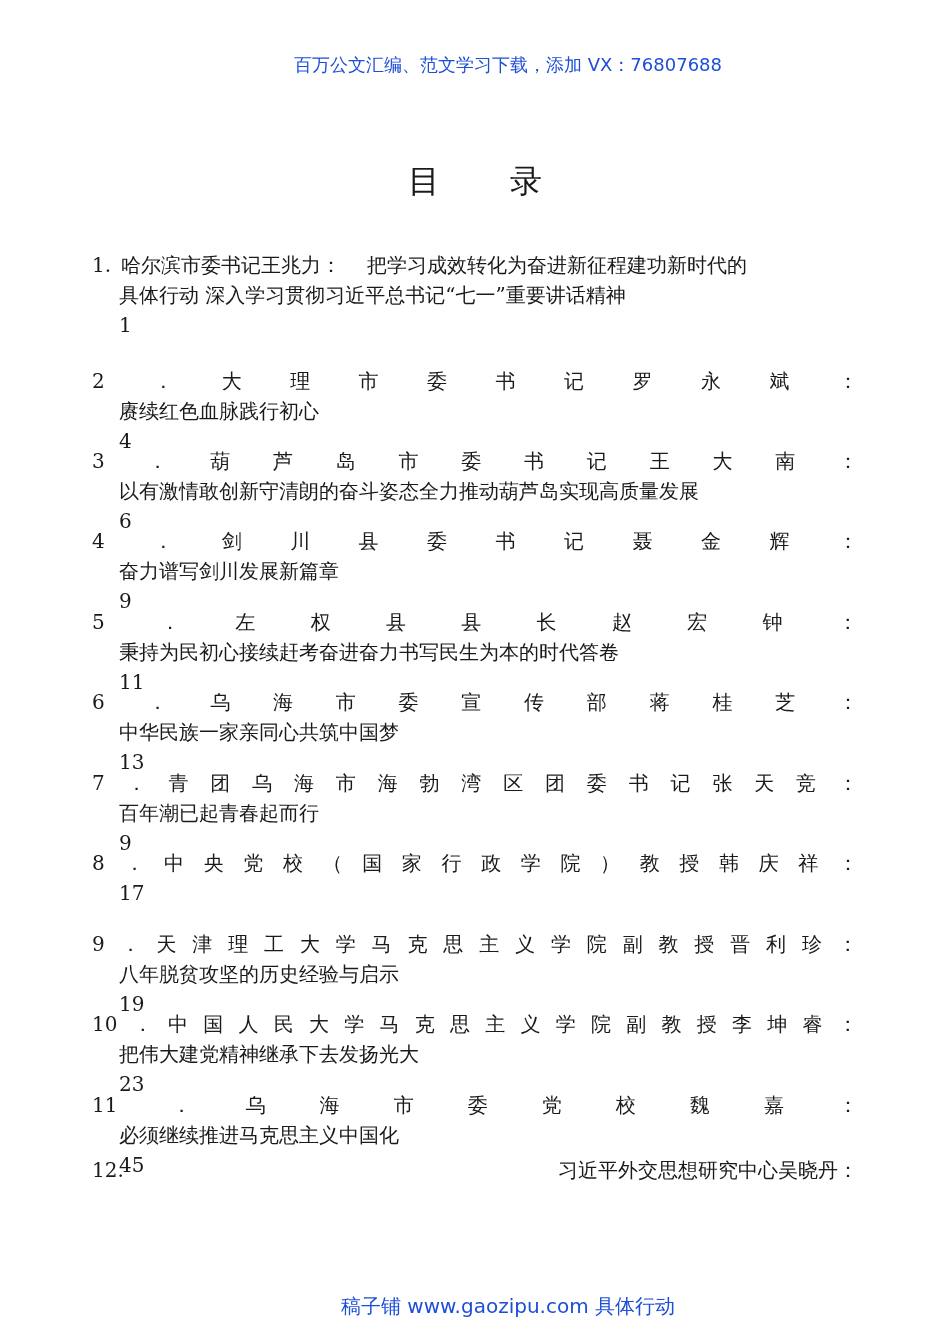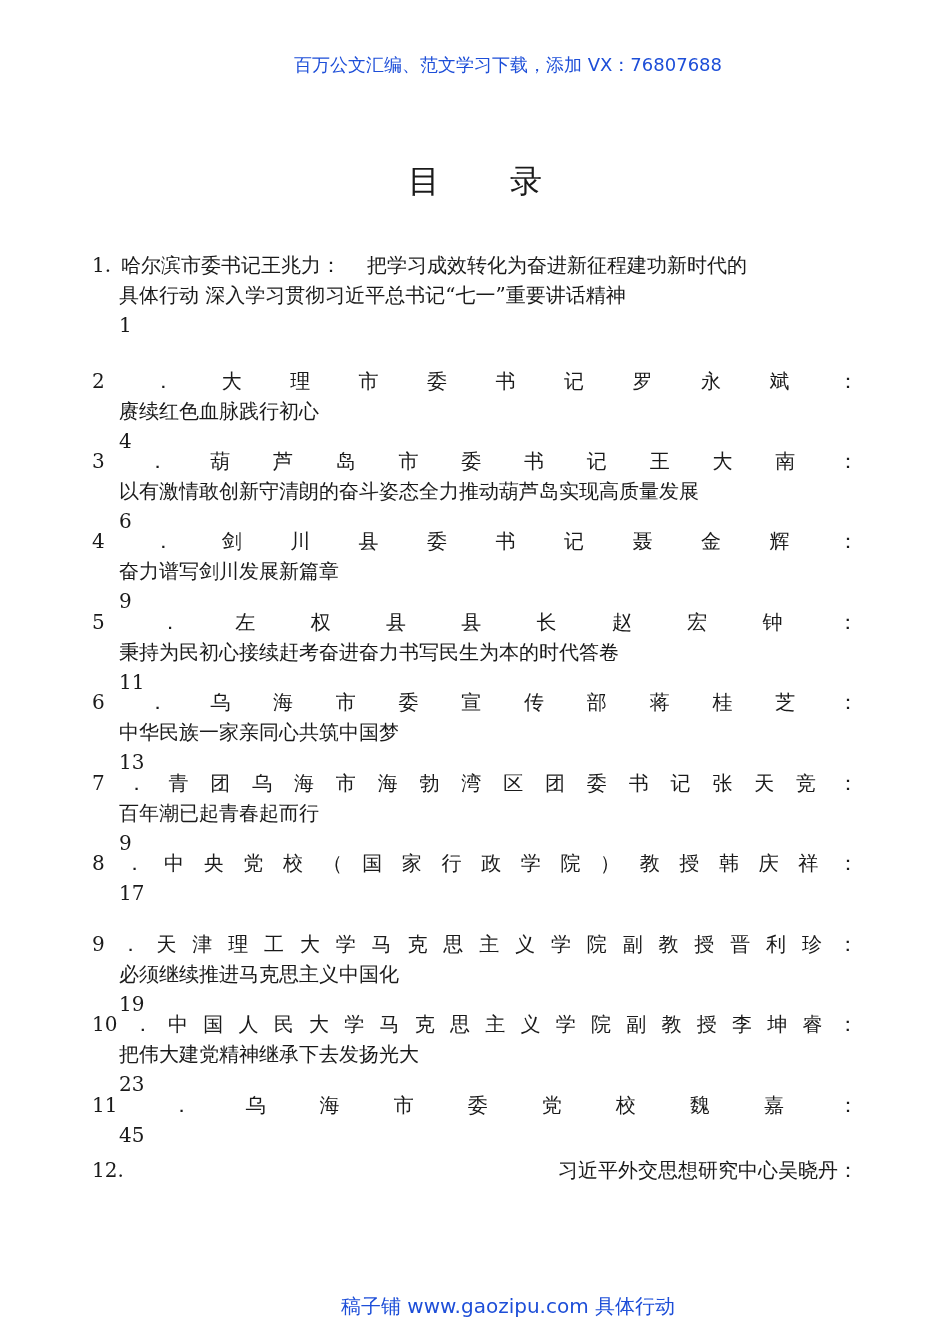--- a/index.html
+++ b/index.html
@@ -245,7 +245,7 @@
         <span>：</span>
       </div>
       <div class="line2">
-        <span class="t">必须继续推进马克思主义中国化</span>
+        <span class="t">八年脱贫攻坚的历史经验与启示</span>
         <span class="dots">………………………………………………………………………………………………………………………………</span>
         <span class="pg">19</span>
       </div>

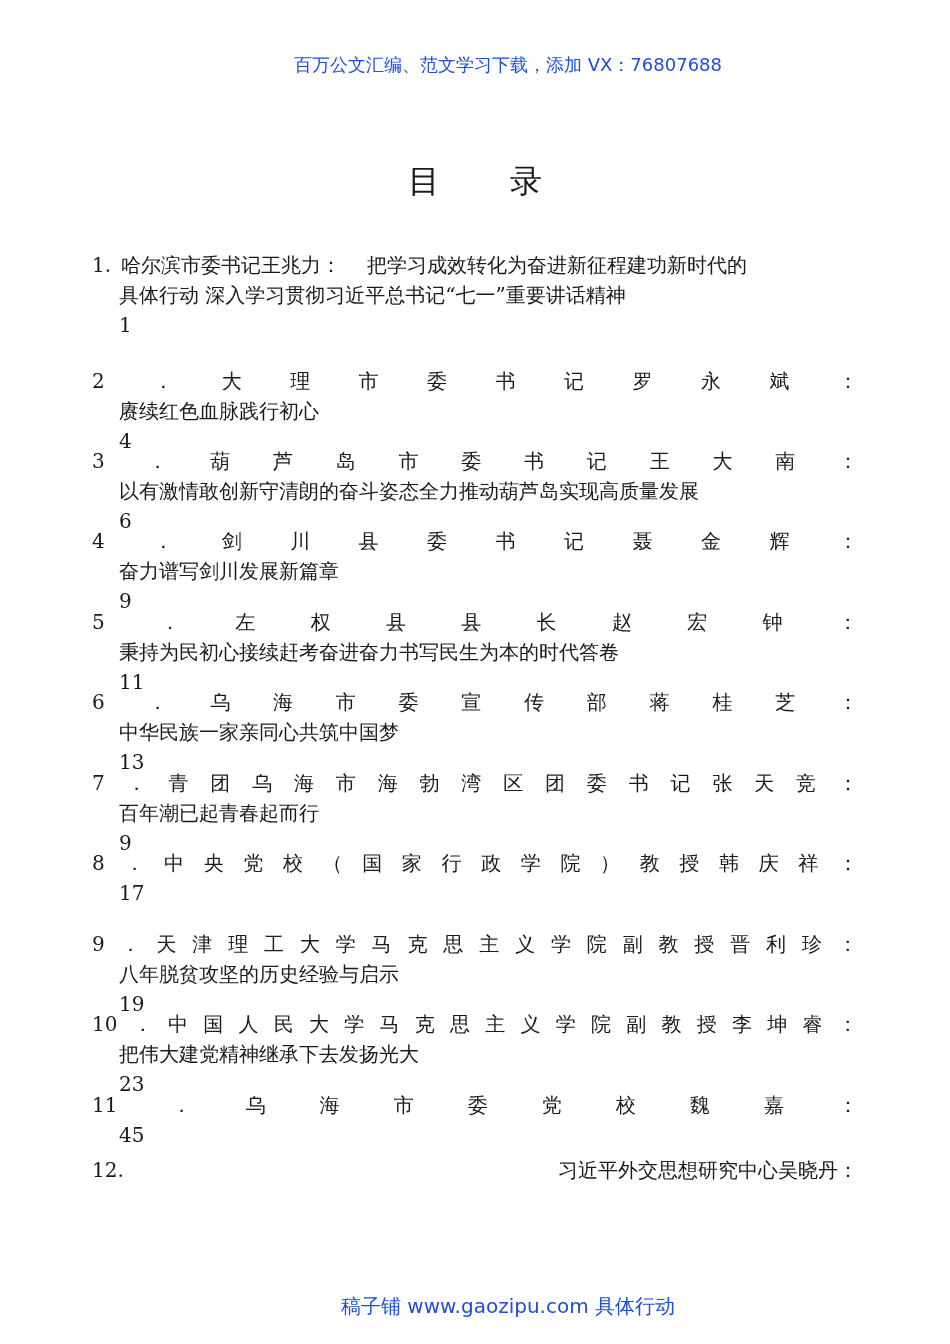--- a/index.html
+++ b/index.html
@@ -296,6 +296,7 @@
         <span>：</span>
       </div>
       <div class="line2">
+        <span class="t">必须继续推进马克思主义中国化</span>
         <span class="dots">………………………………………………………………………………………………………………………………</span>
         <span class="pg">45</span>
       </div>

